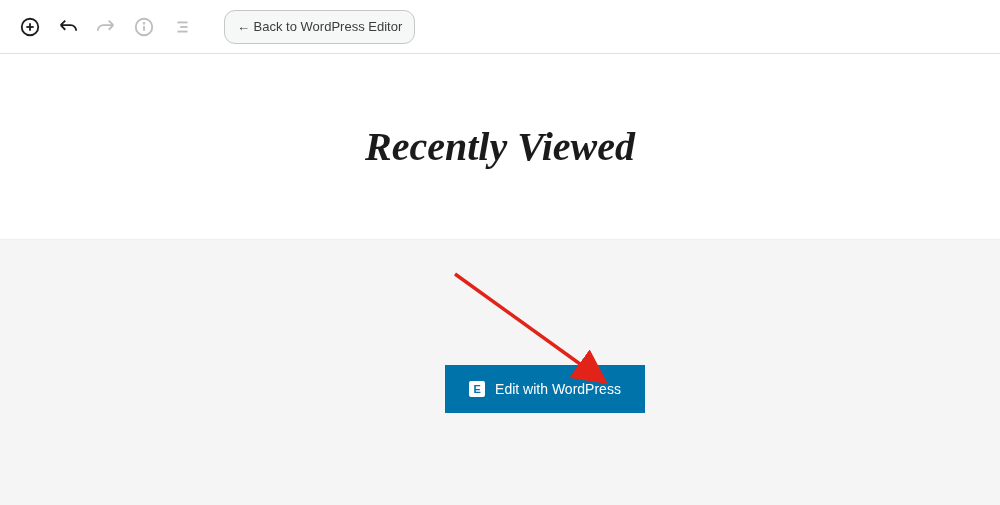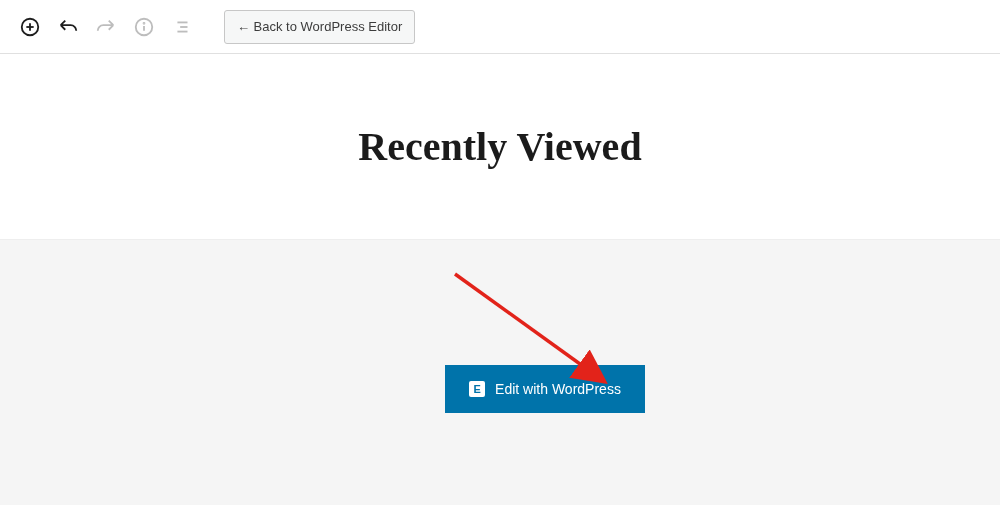--- a/index.html
+++ b/index.html
@@ -33,7 +33,7 @@
     background: #f6f7f7;
     color: #3c3c3c;
     font-size: 13px;
-    border-radius: 3px;
+    border-radius: 11px;
     cursor: pointer;
     display: flex;
     align-items: center;

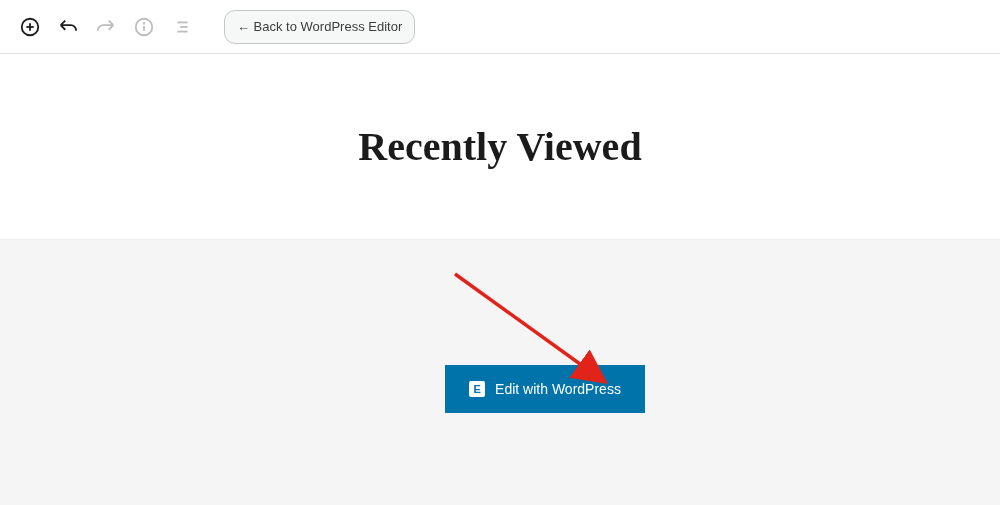--- a/index.html
+++ b/index.html
@@ -52,6 +52,7 @@
     font-weight: 700;
     font-size: 40px;
     color: #1b1b1b;
+    font-style: italic;
   }
 
   .content-area {

